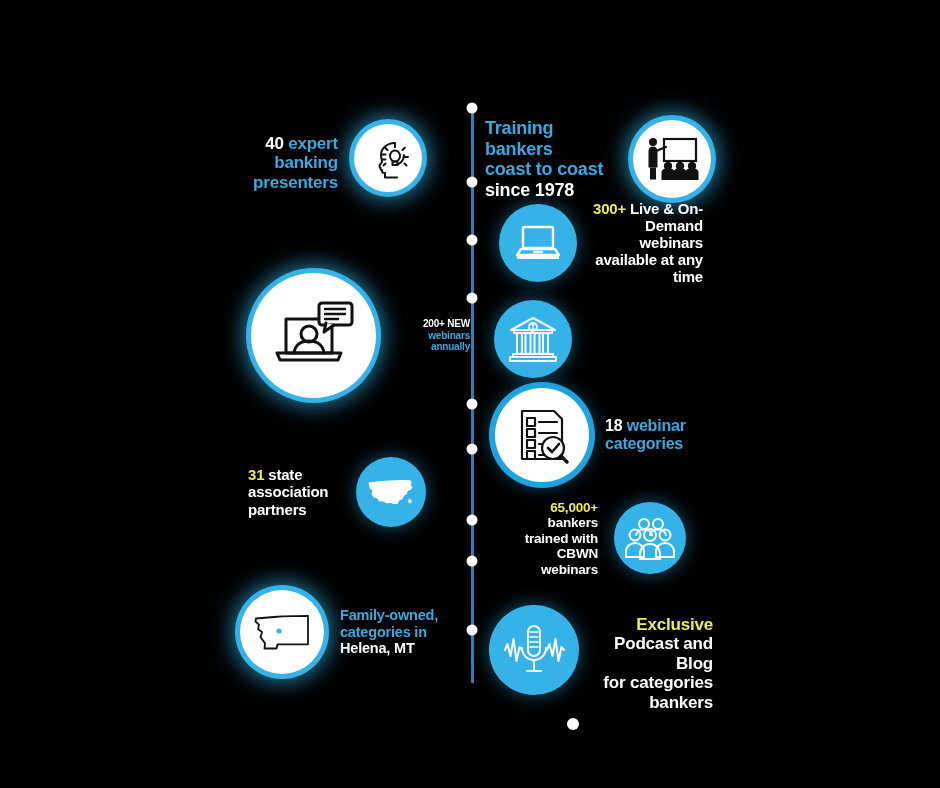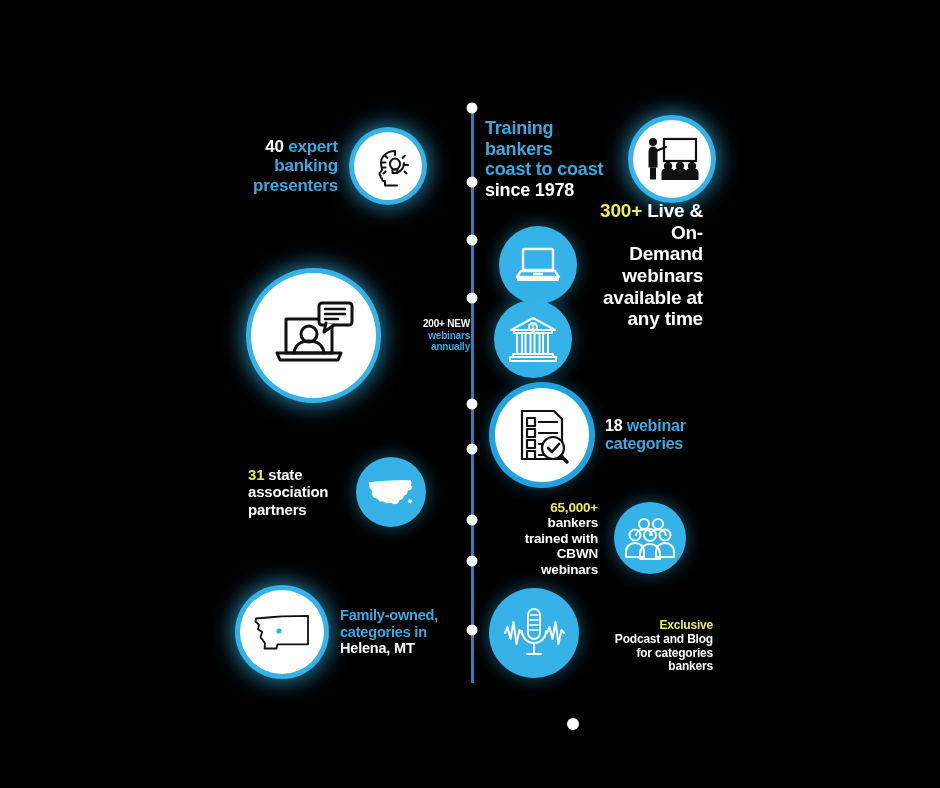--- a/index.html
+++ b/index.html
@@ -83,7 +83,7 @@
   <div class="tl-dot" style="left:472px;top:630px;"></div>
   <div class="loose-dot" style="left:573px;top:724px;"></div>
 
-  <div class="item" style="left:248px;top:132px;">
+  <div class="item" style="left:248px;top:124px;align-items:flex-end;">
     <div class="txt r gap-l" style="font-size:17px;width:90px;">
       <div><span class="w">40</span><span class="b"> expert</span></div>
       <div><span class="b">banking</span></div>

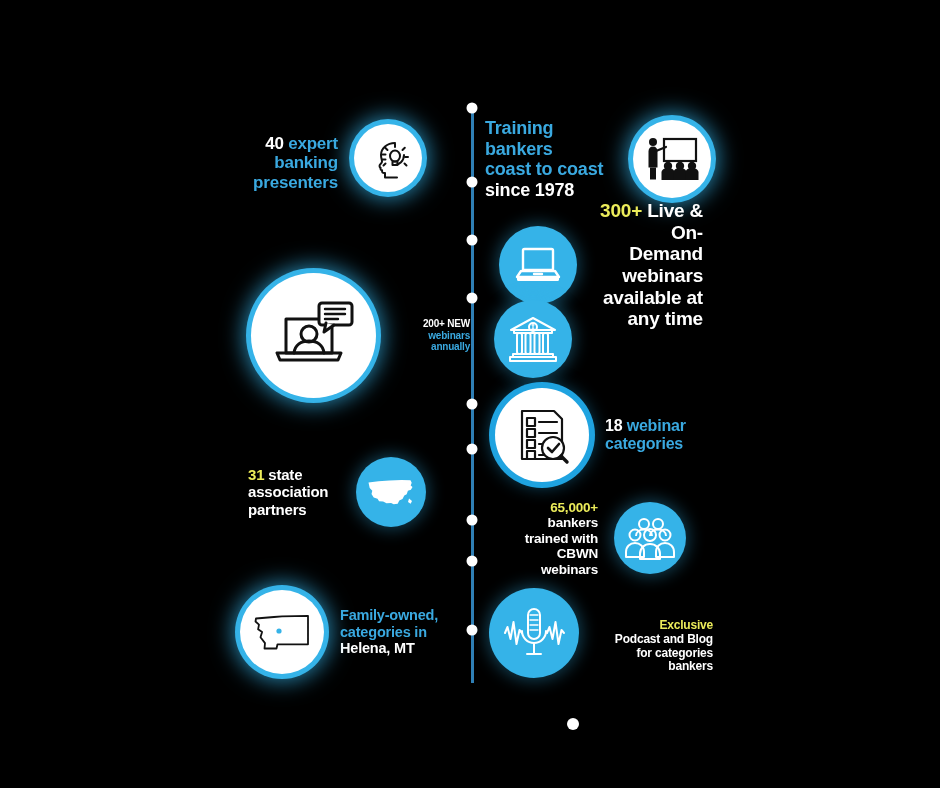--- a/index.html
+++ b/index.html
@@ -133,7 +133,7 @@
         <path d="M21 31h8" stroke-linecap="round"></path>
       </svg>
     </div>
-    <div class="txt r gap-r" style="font-size:19px;width:110px;">
+    <div class="txt r gap-r" style="font-size:15px;width:110px;">
       <div><span class="y">300+</span><span class="w"> Live &amp; On-</span></div>
       <div><span class="w">Demand webinars</span></div>
       <div><span class="w">available at any time</span></div>

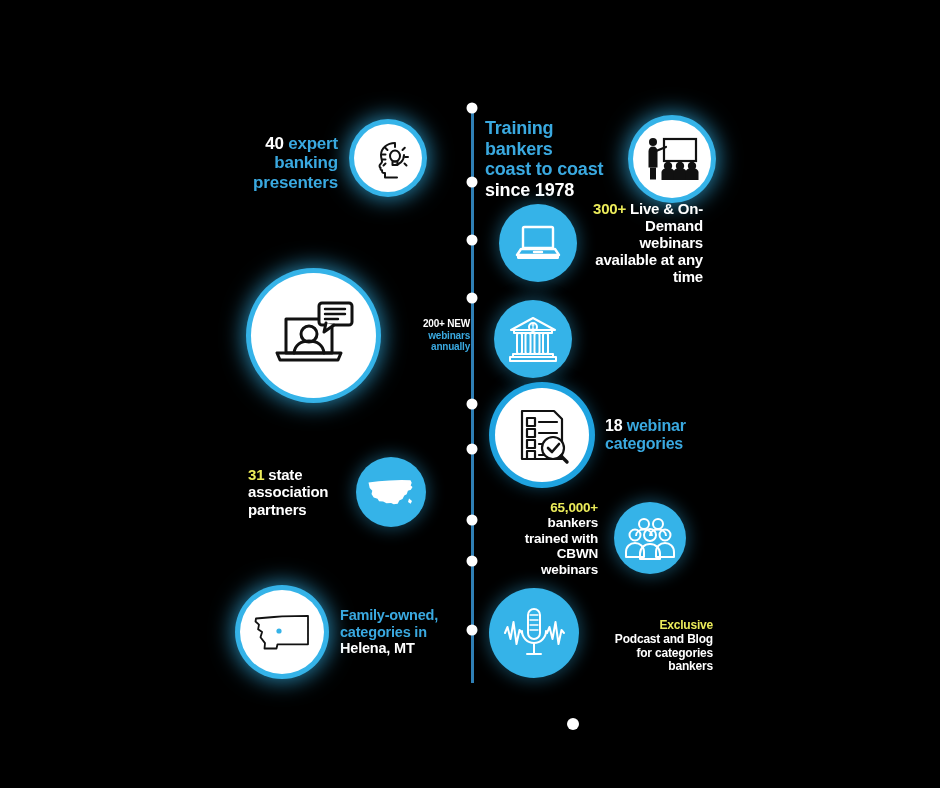--- a/index.html
+++ b/index.html
@@ -256,7 +256,7 @@
         <path d="M46 30l2.5-6 3 12 3-17 3 22 3-14 2.5 3" stroke-width="2"></path>
       </svg>
     </div>
-    <div class="txt r gap-r" style="font-size:12px;width:118px;margin-top:27px;">
+    <div class="txt r gap-r" style="font-size:17px;width:118px;margin-top:27px;">
       <div><span class="y">Exclusive</span></div>
       <div><span class="w">Podcast and Blog</span></div>
       <div><span class="w">for categories</span></div>

